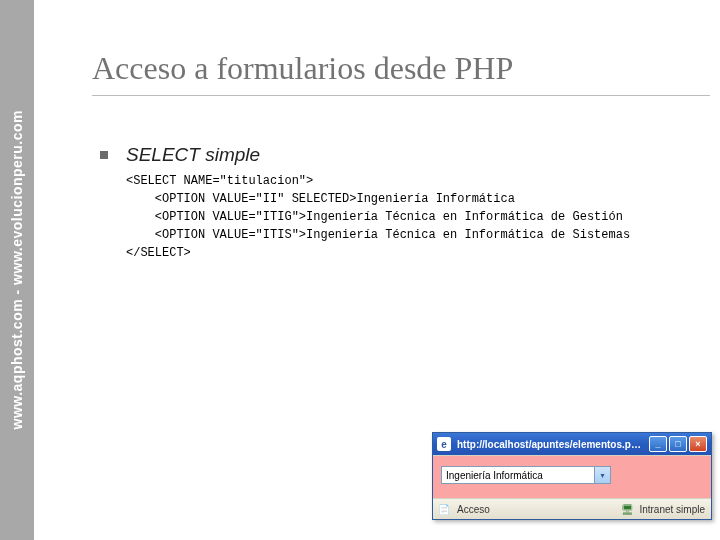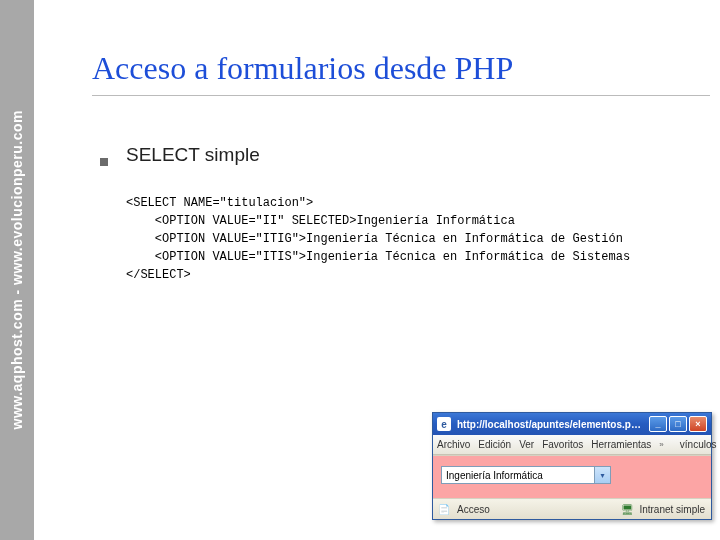--- a/index.html
+++ b/index.html
@@ -45,7 +45,7 @@
     font-family: "Times New Roman", Times, serif;
     font-size: 32px;
     font-weight: 400;
-    color: #1d4ed8;
+    color: #737373;
     border-bottom: 1px solid #bbb;
     padding-bottom: 8px;
     margin-bottom: 48px;

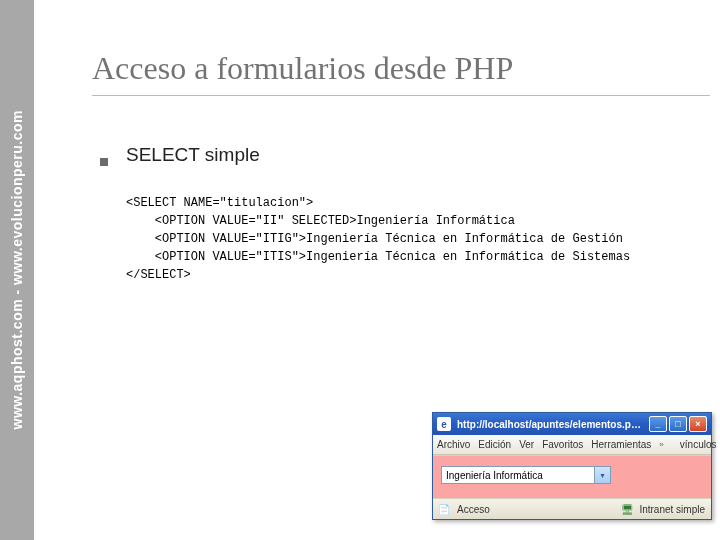--- a/index.html
+++ b/index.html
@@ -52,9 +52,10 @@
   }
   .bullet-row {
     display: flex;
-    align-items: flex-end;
-    margin-bottom: 28px;
+    align-items: center;
+    margin-bottom: 6px;
     margin-left: 8px;
+    font-style: italic;
   }
   .bullet {
     width: 8px;

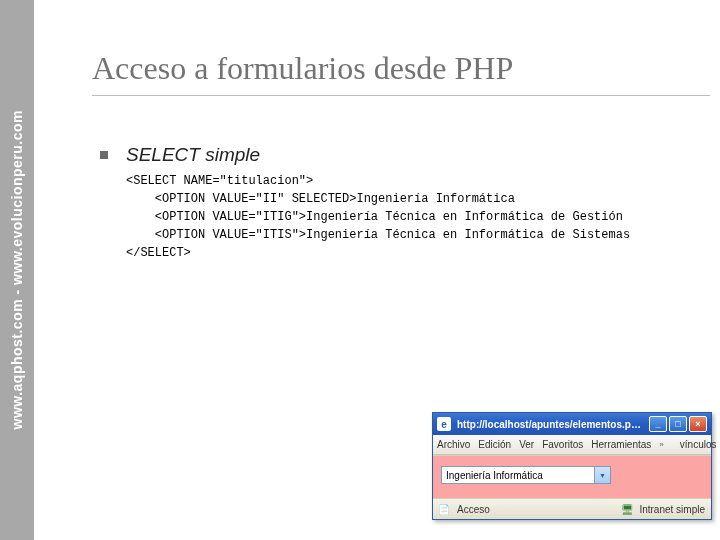--- a/index.html
+++ b/index.html
@@ -231,17 +231,6 @@
     <div class="titlebar-btn max">□</div>
     <div class="titlebar-btn close">×</div>
   </div>
-  <div class="menubar">
-    <span>Archivo</span>
-    <span>Edición</span>
-    <span>Ver</span>
-    <span>Favoritos</span>
-    <span>Herramientas</span>
-    <span class="chev">»</span>
-    <span class="spacer"></span>
-    <span>vínculos</span>
-
-  </div>
   <div class="page-area">
     <div class="select-box">
       <span>Ingeniería Informática</span>

